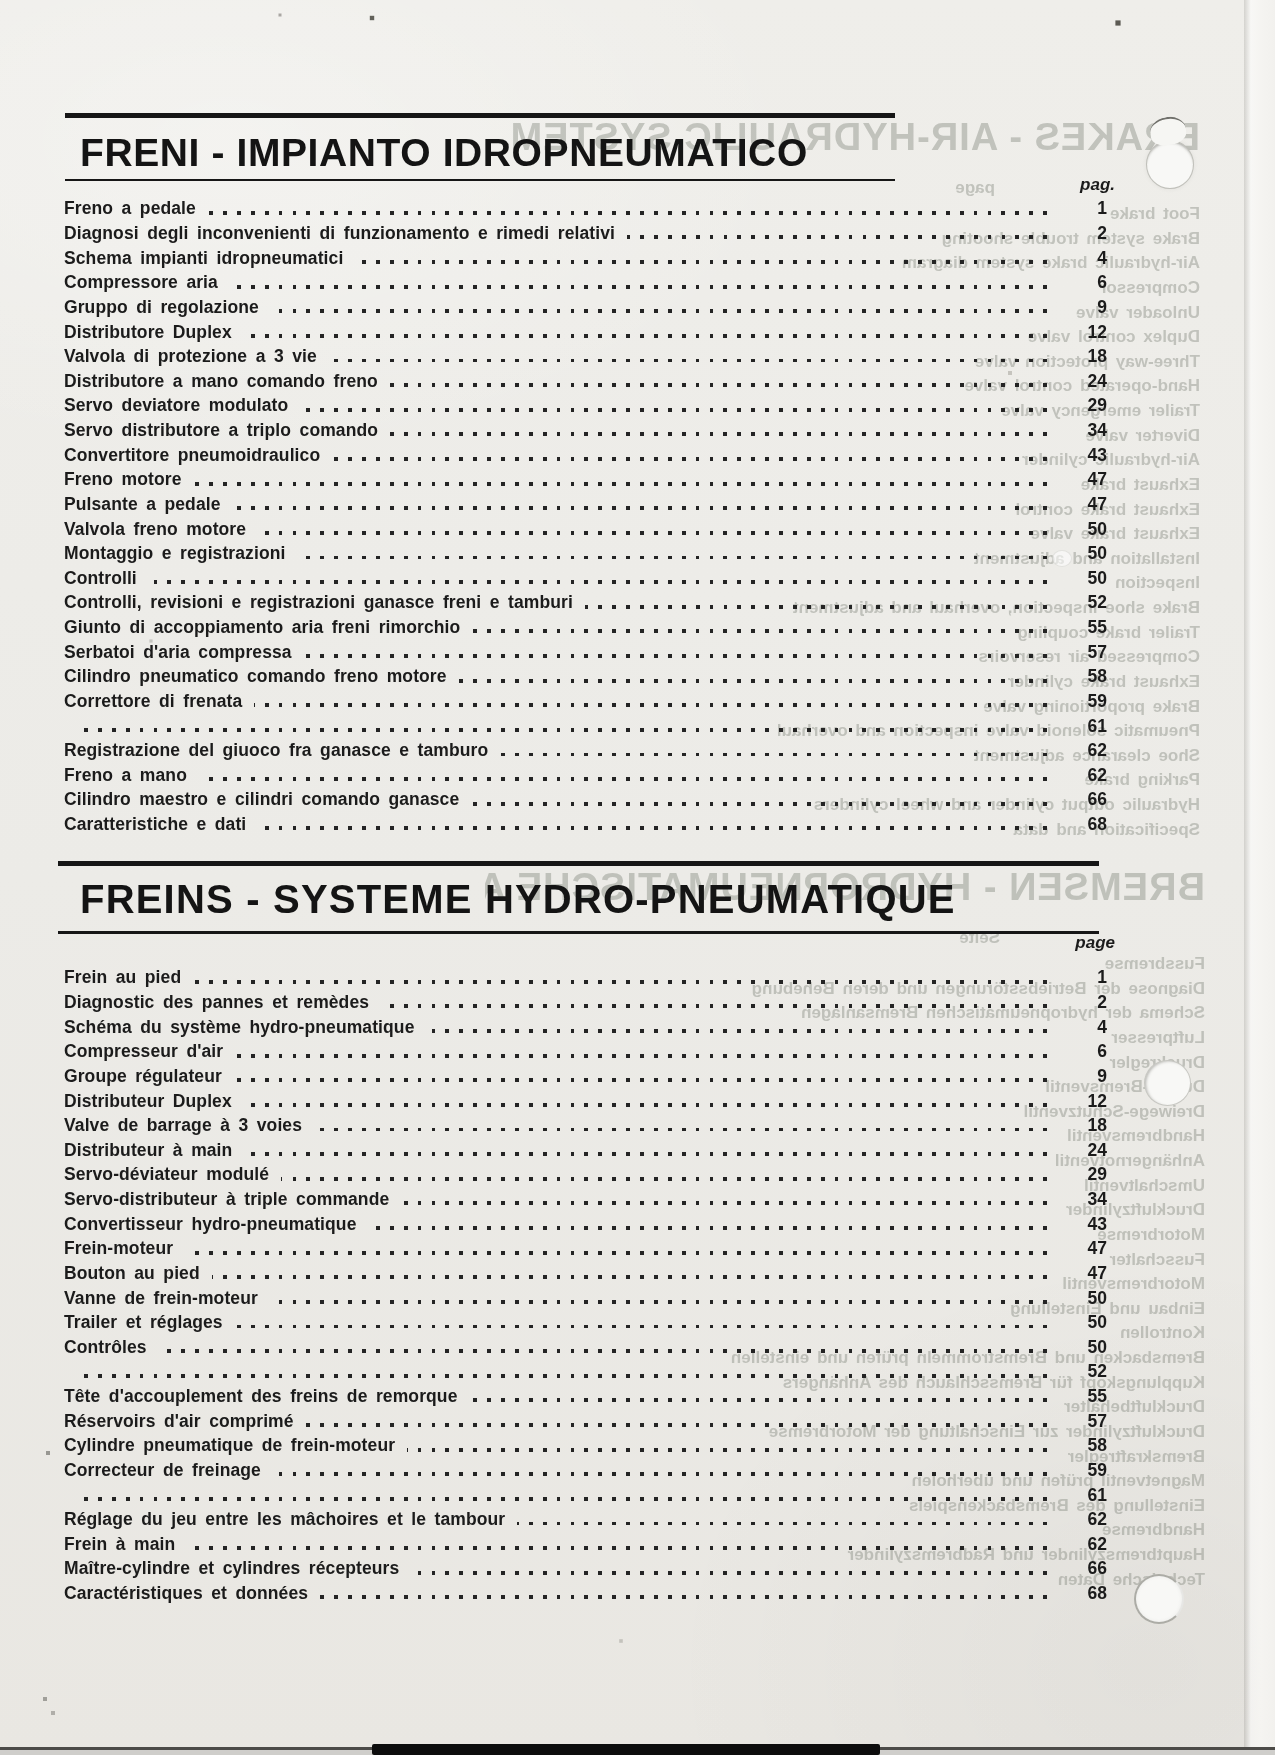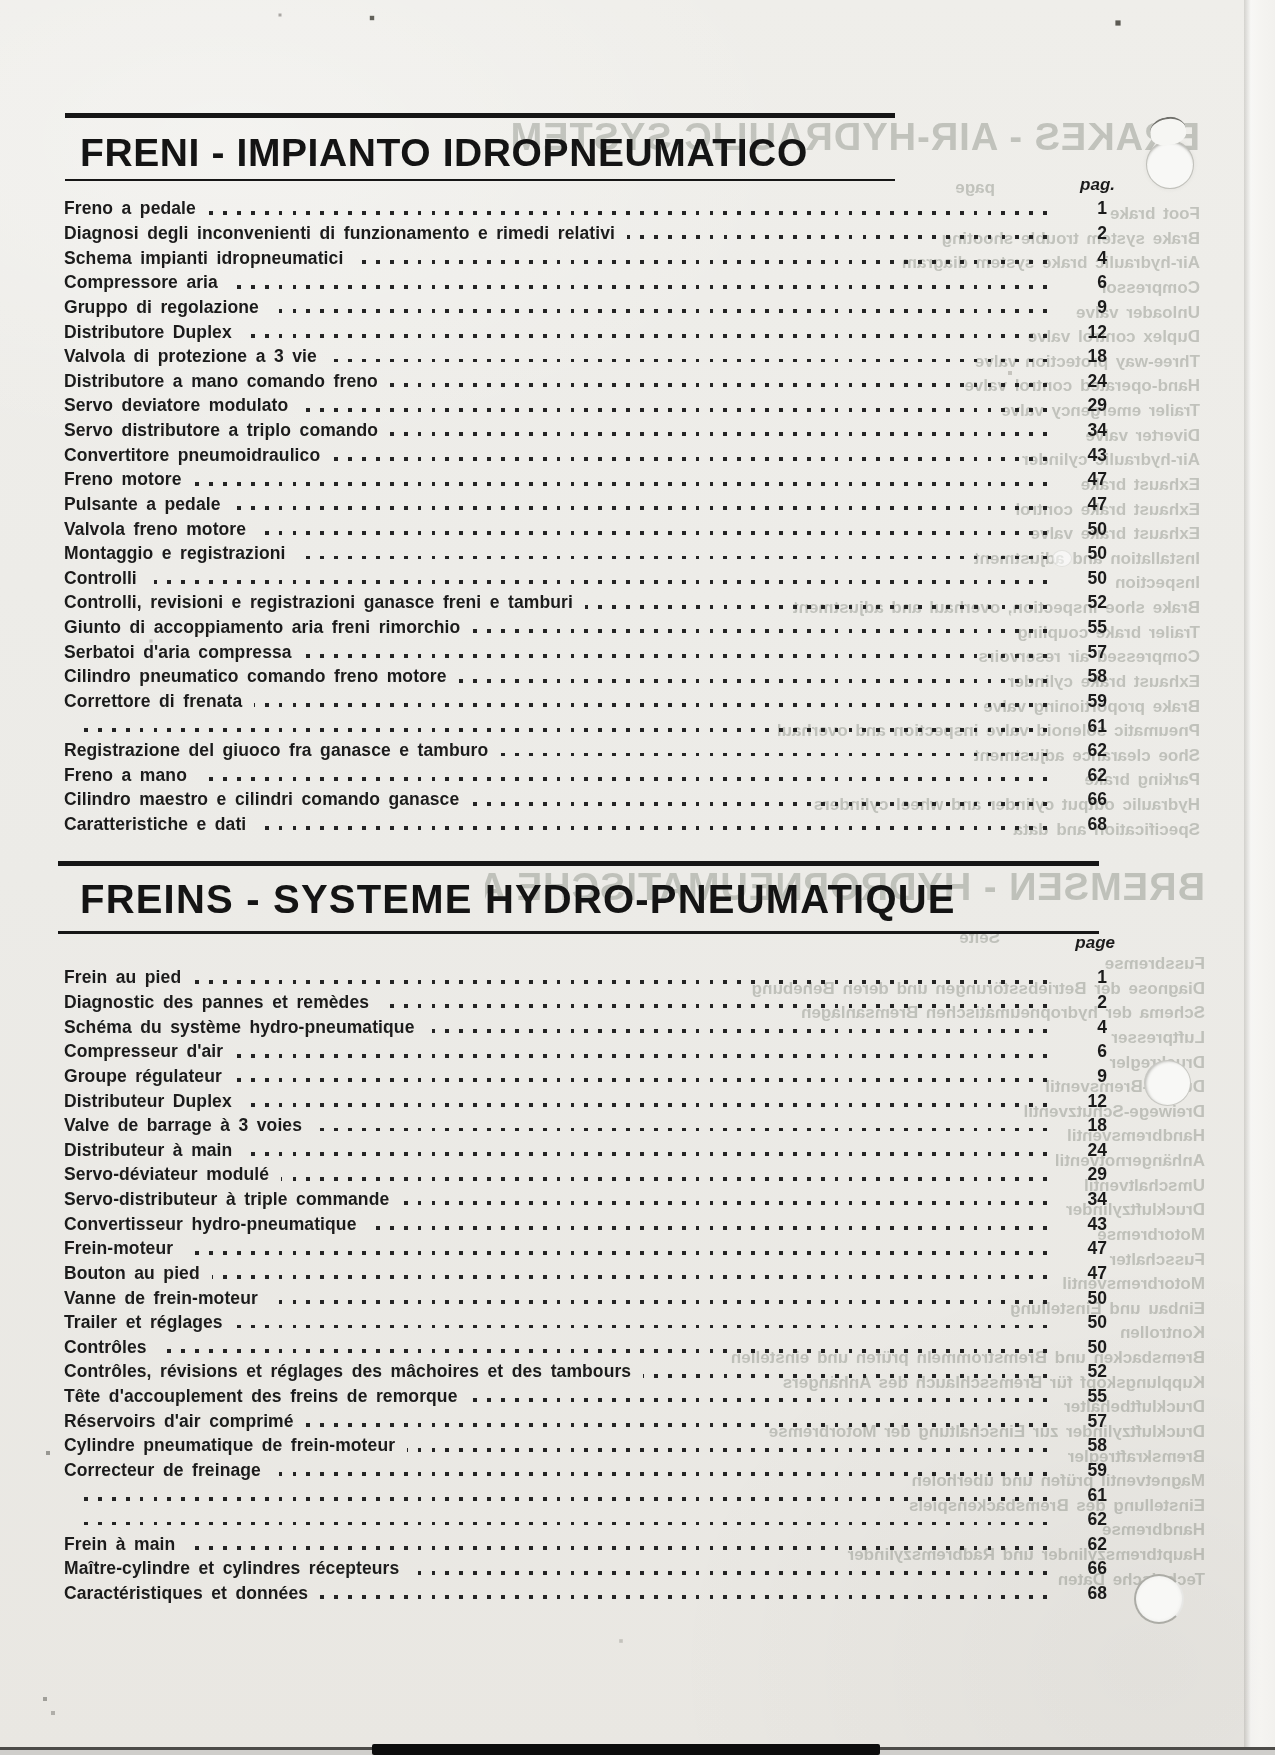--- a/index.html
+++ b/index.html
@@ -356,7 +356,6 @@
           <span class="num">50</span>
         </div>
         <div class="row">
-          <span class="lbl">Contrôles, révisions et réglages des mâchoires et des tambours</span>
           <span class="leader"></span>
           <span class="num">52</span>
         </div>

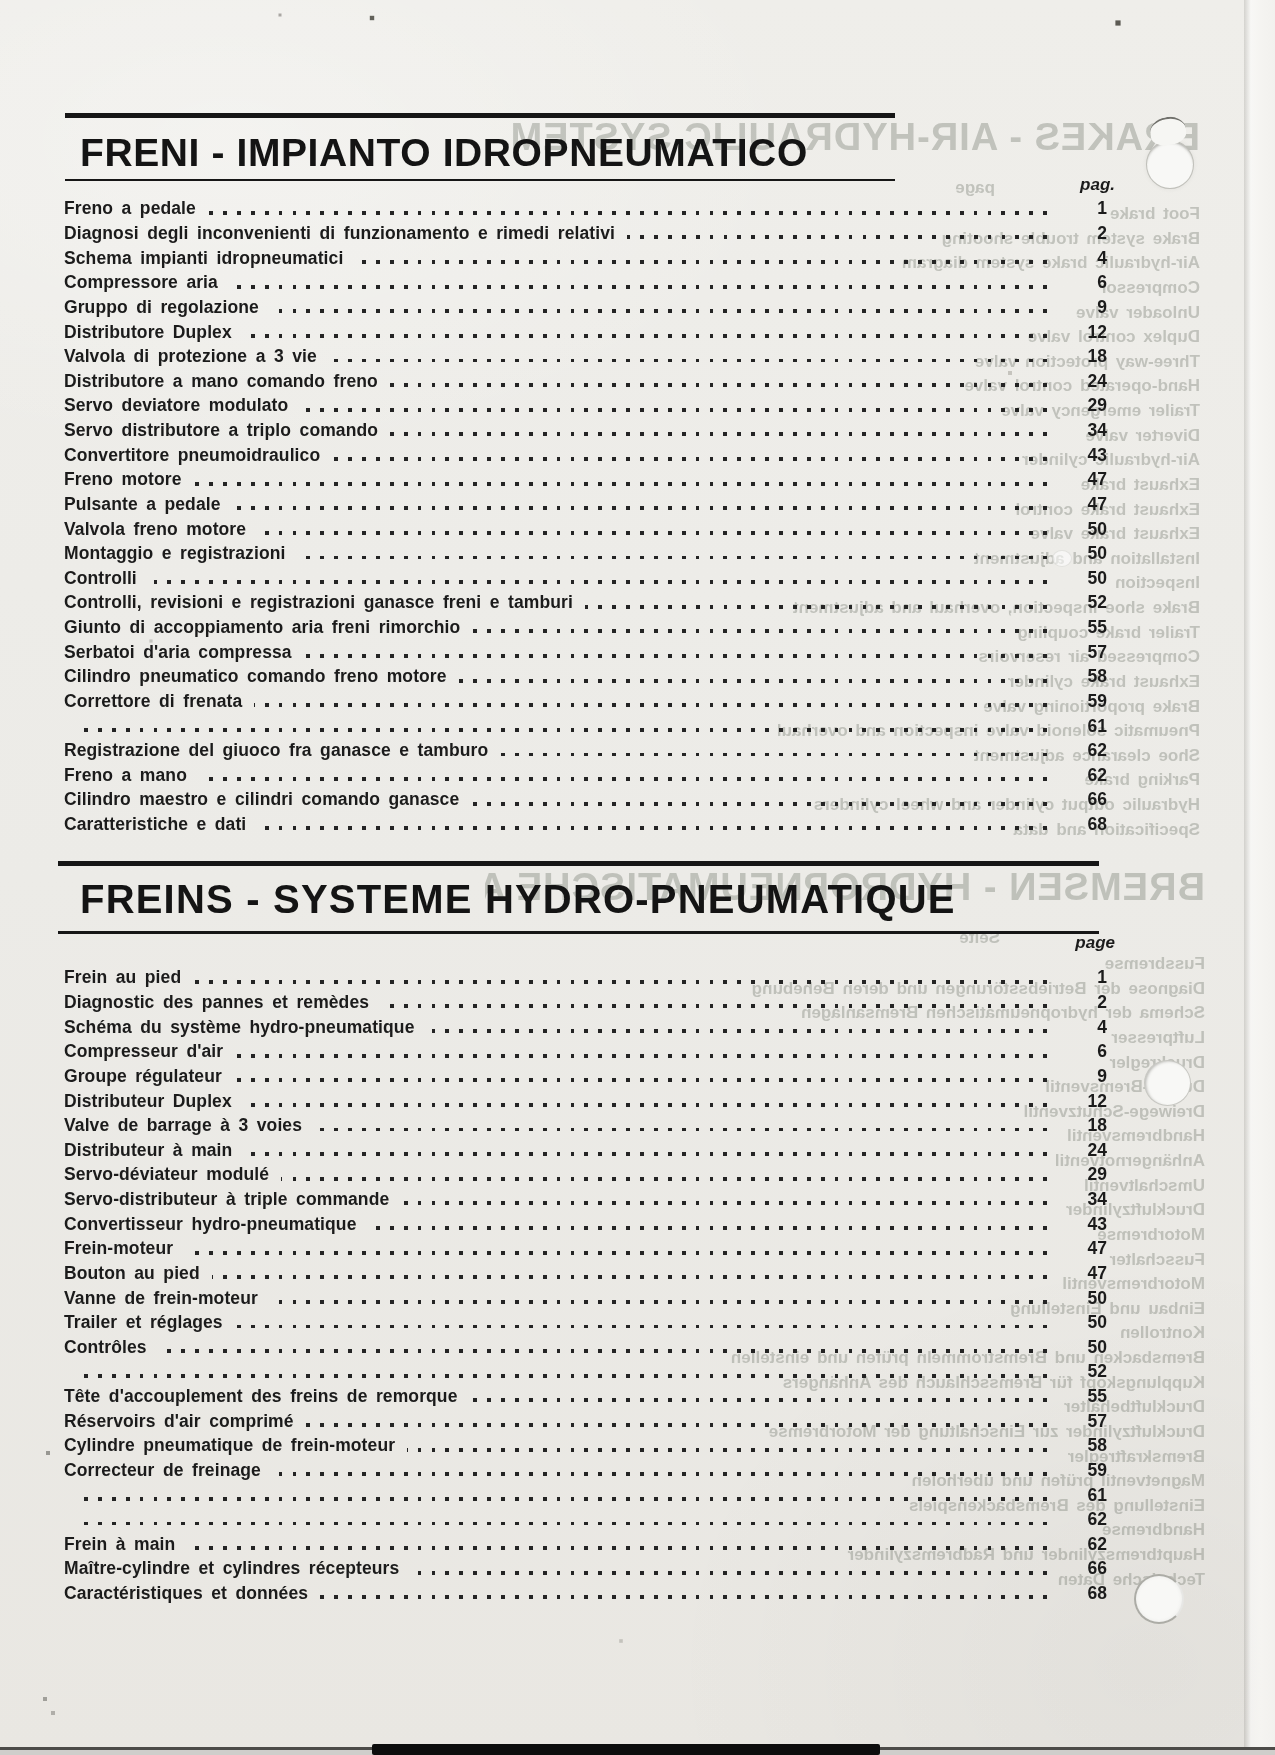--- a/index.html
+++ b/index.html
@@ -384,6 +384,7 @@
           <span class="num">61</span>
         </div>
         <div class="row">
+          <span class="lbl">Réglage du jeu entre les mâchoires et le tambour</span>
           <span class="leader"></span>
           <span class="num">62</span>
         </div>

